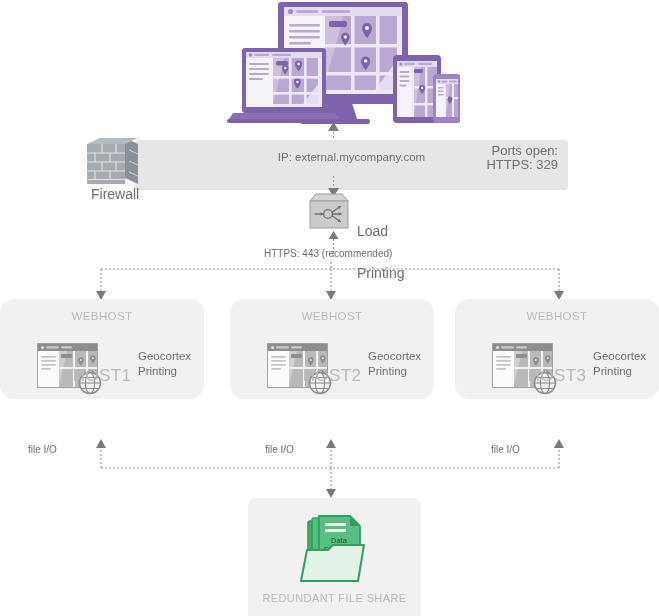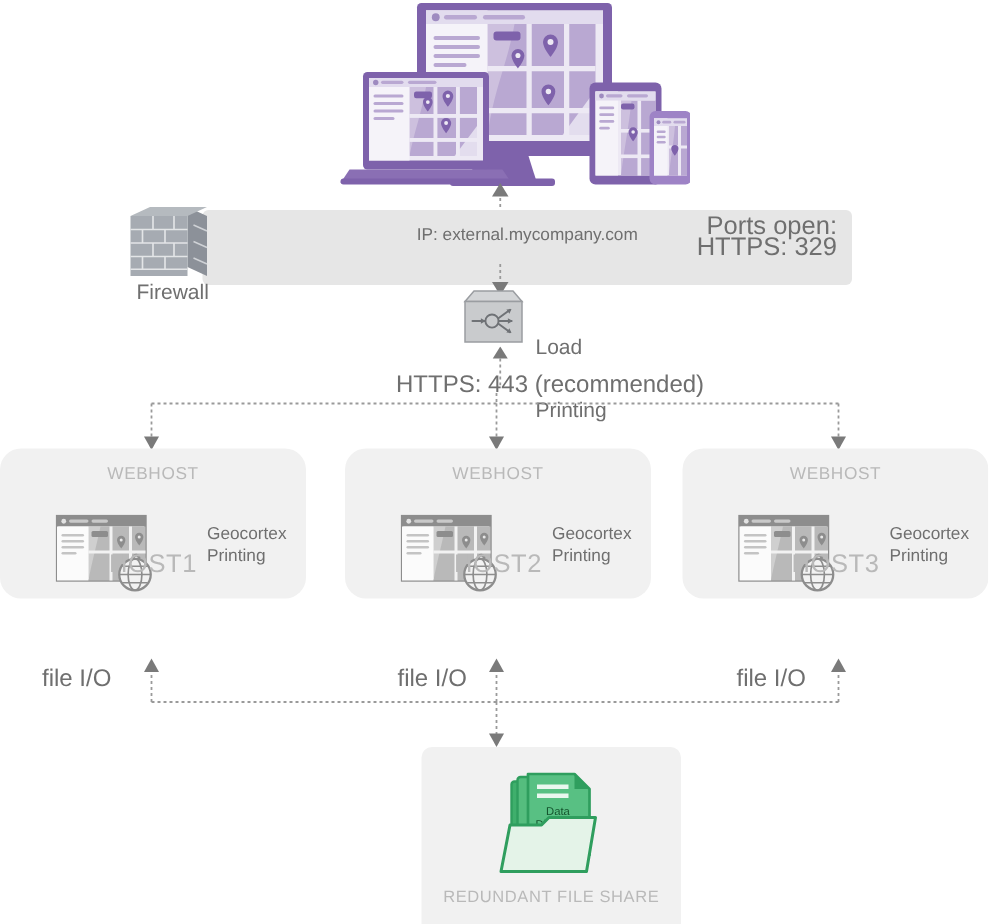--- a/index.html
+++ b/index.html
@@ -36,7 +36,7 @@
   }
   #fwbar .ports{
     position:absolute;right:10px;top:4px;
-    text-align:right;font-size:17px;color:#6f6f6f;line-height:14px;
+    text-align:right;font-size:13px;color:#6f6f6f;line-height:14px;
   }
 
   

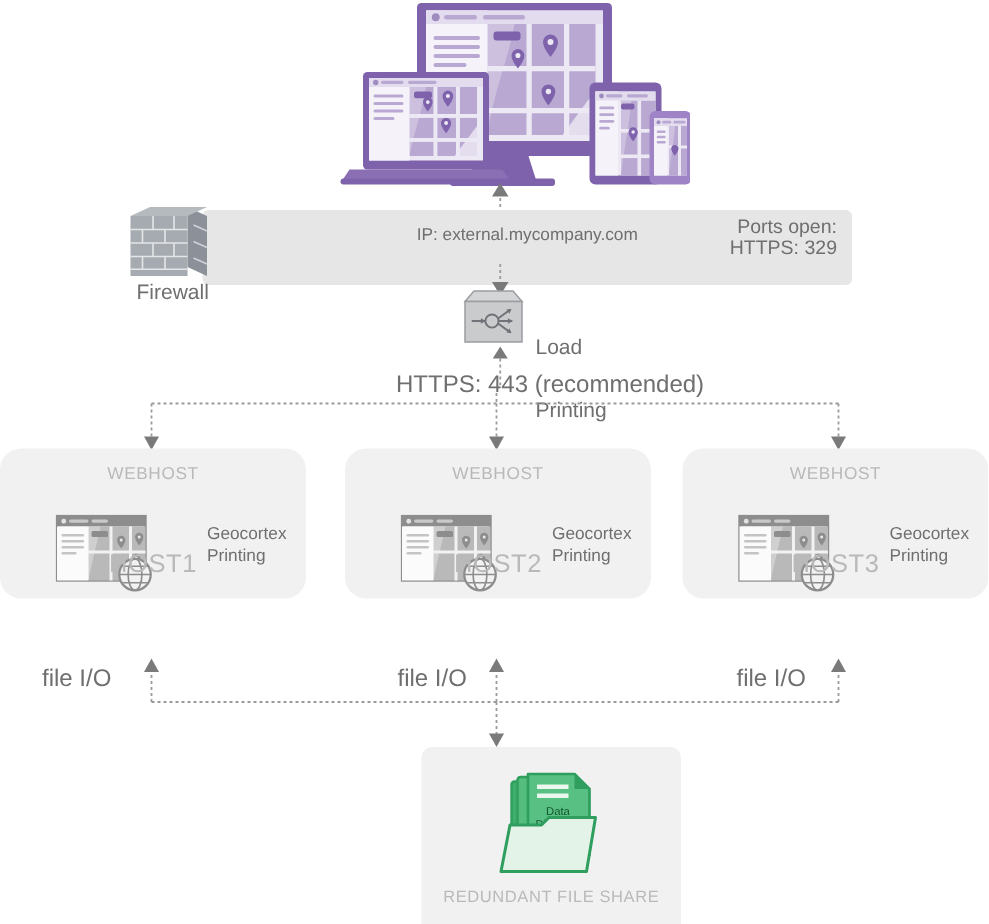--- a/index.html
+++ b/index.html
@@ -70,7 +70,7 @@
   #fileshare .folder{position:absolute;left:50px;top:14px;}
 
   
-  .conlabel{font-size:16px;color:#6f6f6f;}
+  .conlabel{font-size:10px;color:#6f6f6f;}
 </style>
 </head>
 <body>

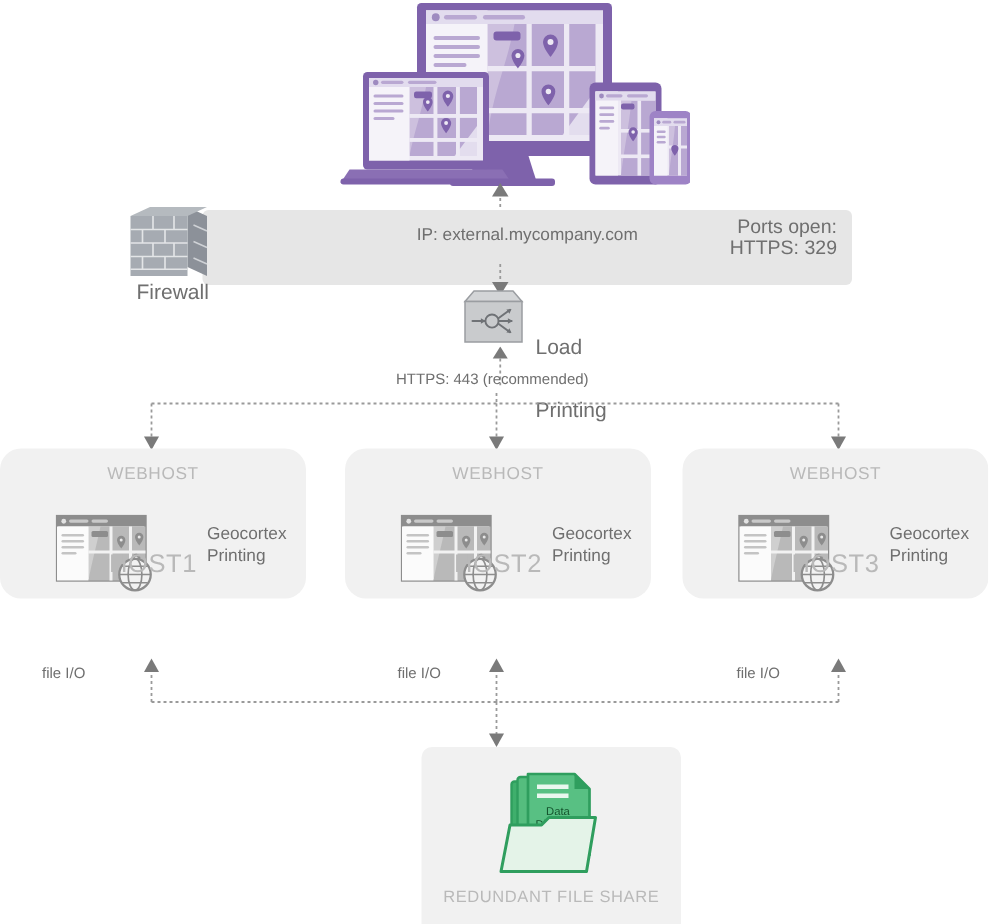--- a/index.html
+++ b/index.html
@@ -61,7 +61,7 @@
   
   #fileshare{
     left:248px;top:498px;width:173px;height:118px;
-    background:#f1f1f1;border-radius:7px 7px 0 0;margin-left:33px;
+    background:#f1f1f1;border-radius:7px 7px 0 0;
   }
   #fileshare .cap{
     position:absolute;bottom:12px;left:0;width:100%;

